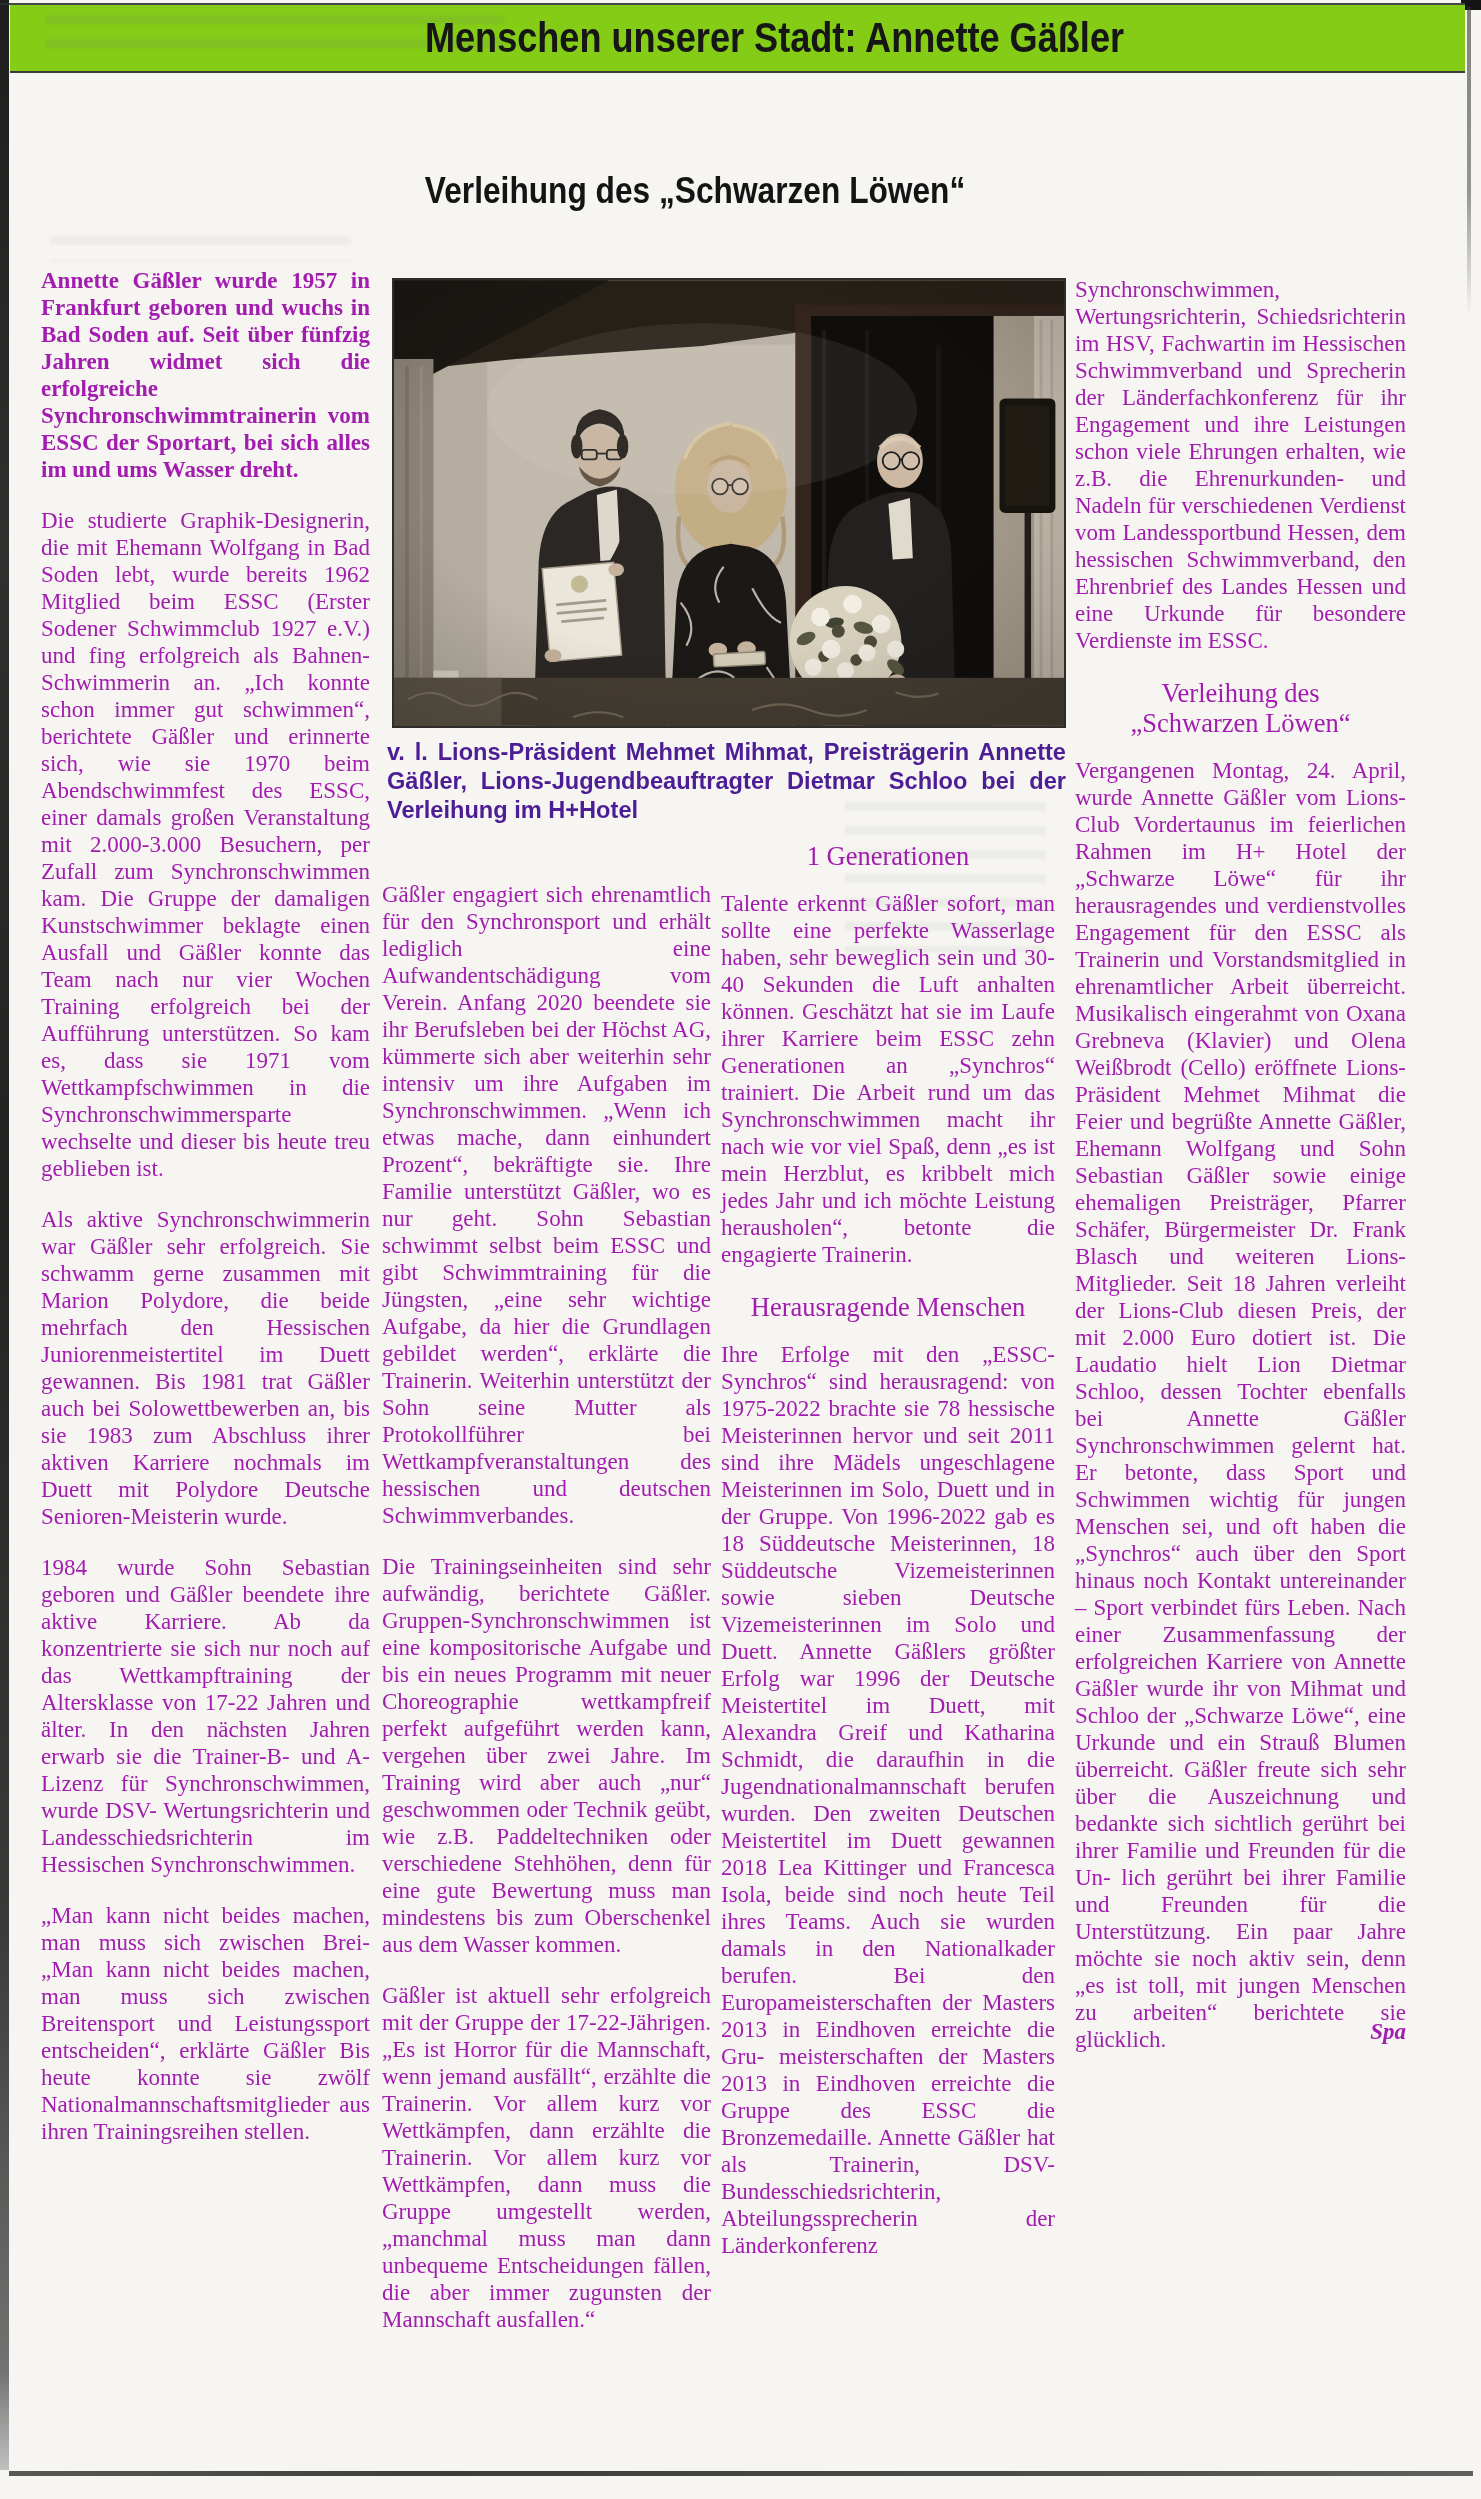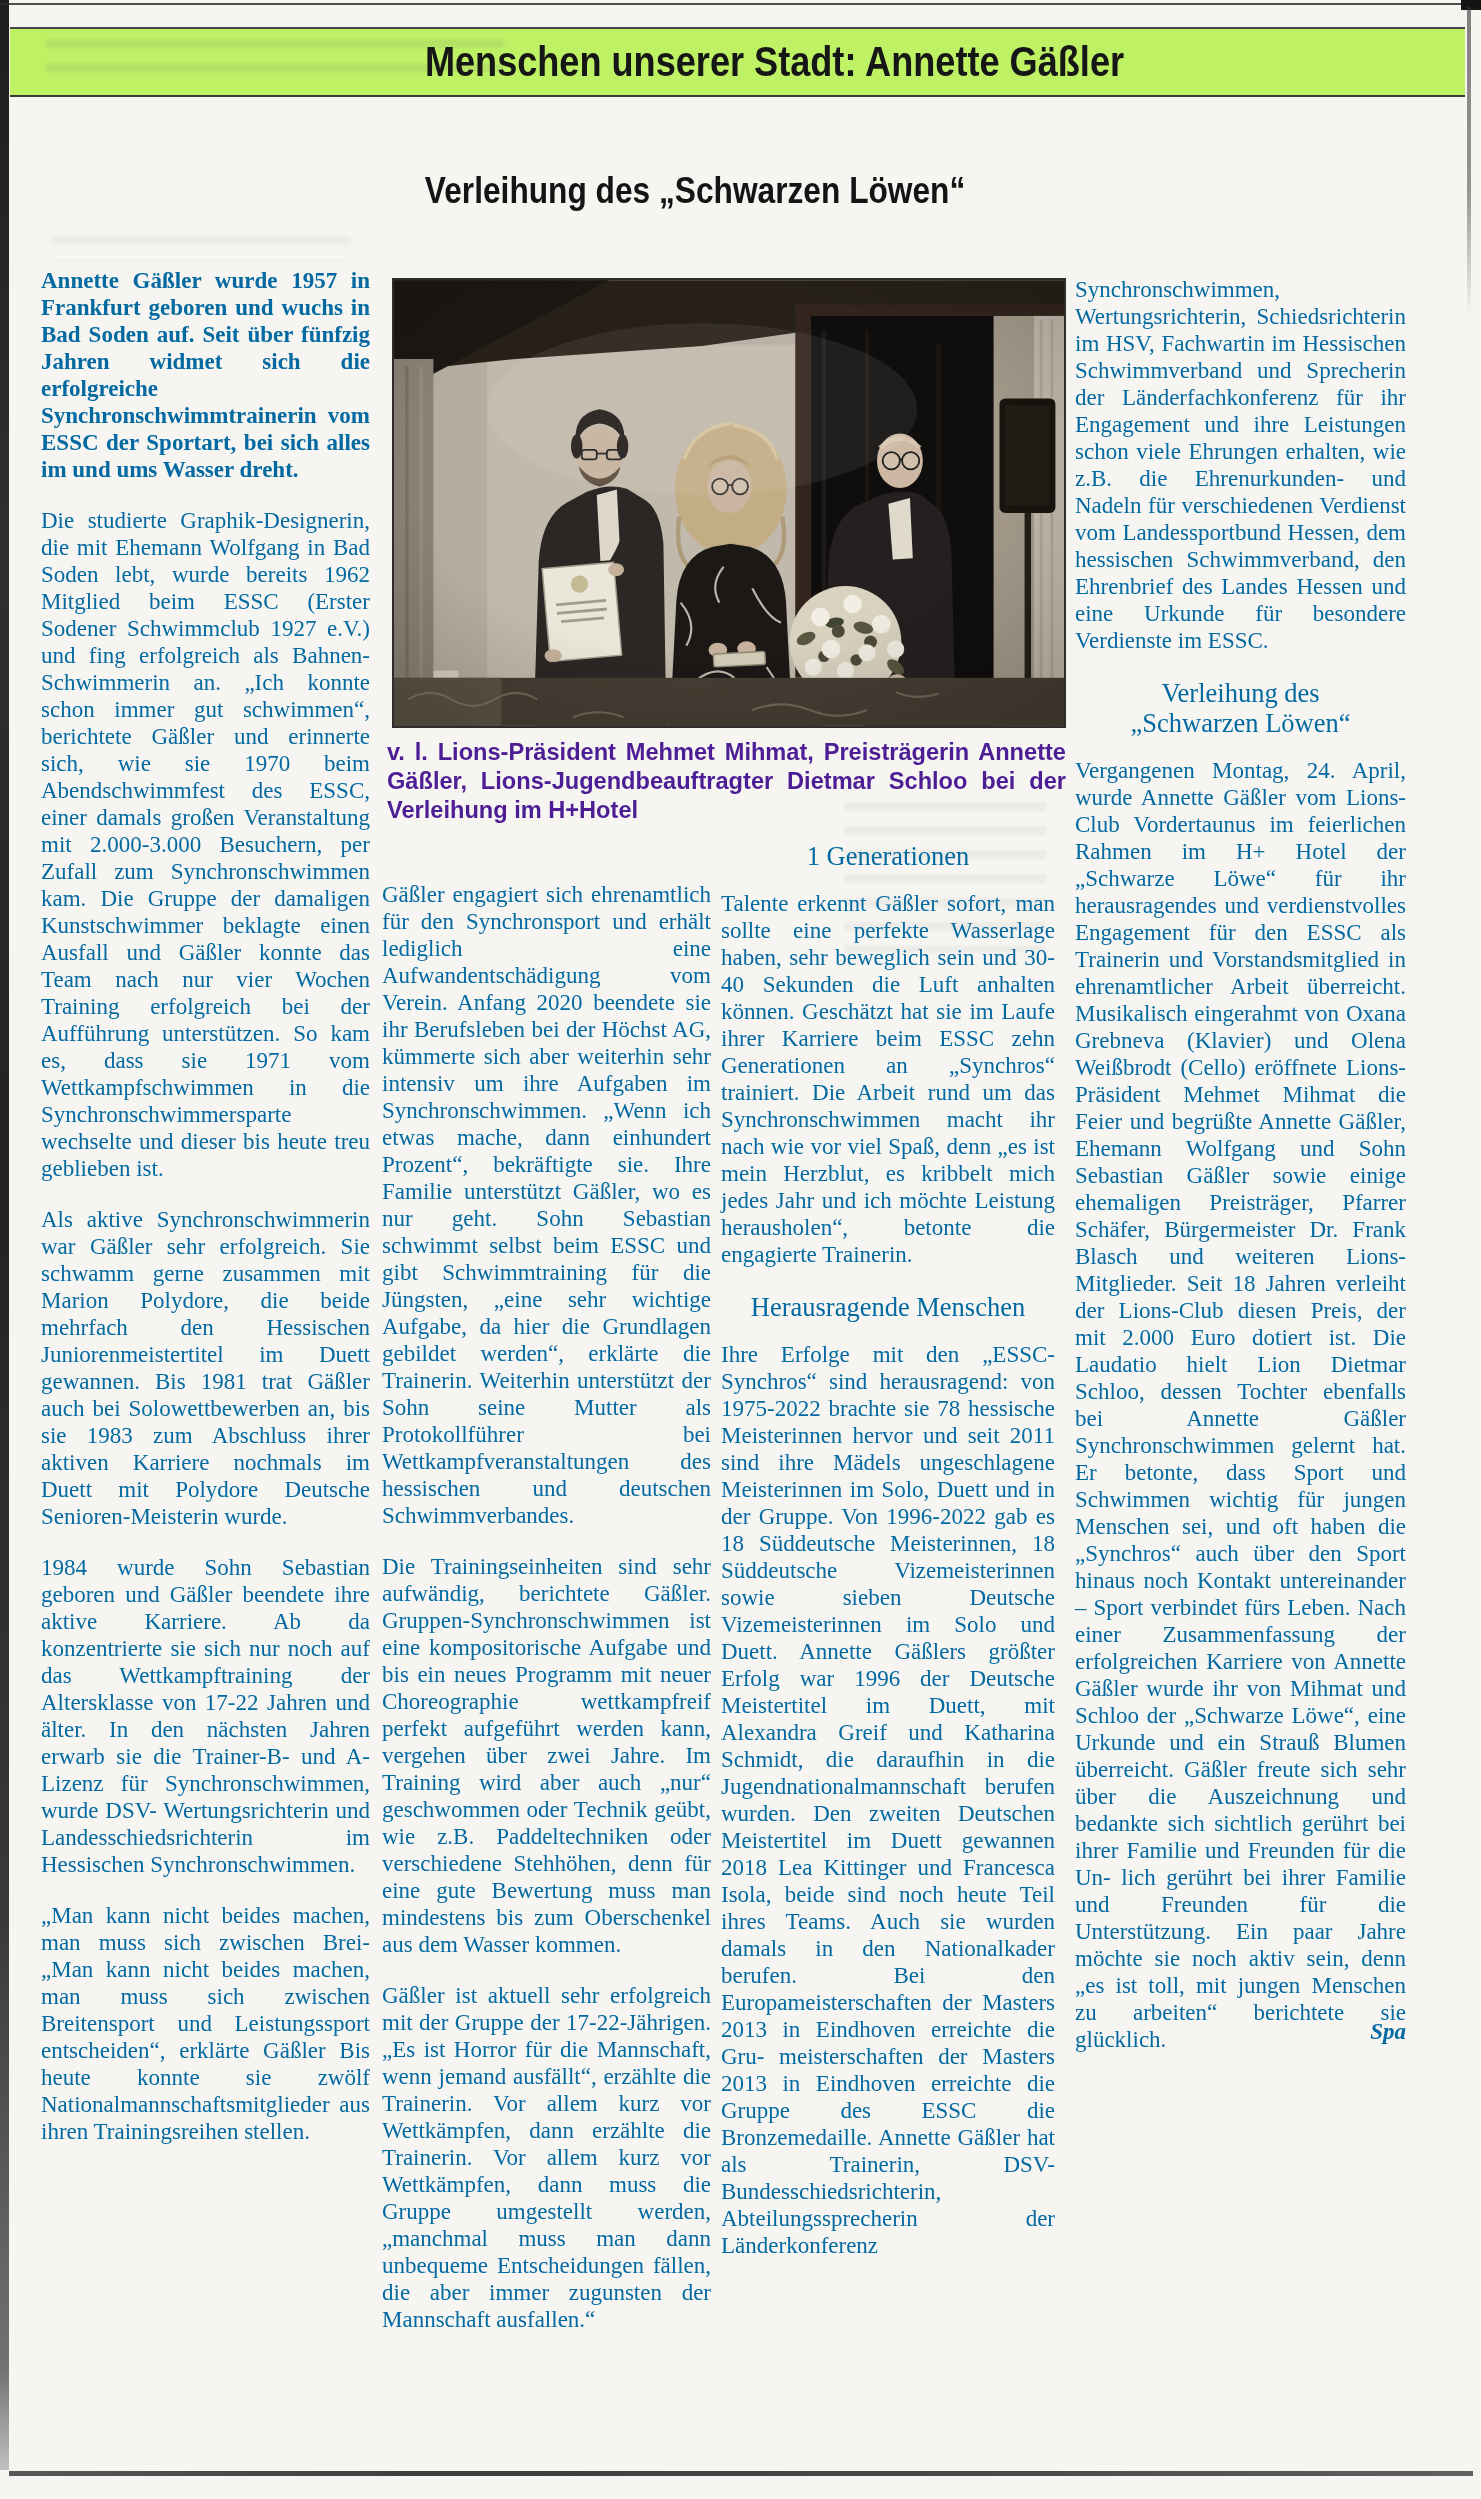--- a/index.html
+++ b/index.html
@@ -18,7 +18,7 @@
   .smudge{position:absolute;filter:blur(1.8px);opacity:.35;pointer-events:none;
     background:repeating-linear-gradient(180deg,rgba(110,110,110,.35) 0 8.6px,rgba(110,110,110,0) 8.6px 24px);}
   
-  .banner{position:absolute;left:10px;top:27px;width:1455px;height:66px;background:#bef264;
+  .banner{position:absolute;left:10px;top:3px;width:1455px;height:66px;background:#84cc16;
     border-top:2.1px solid #474747;border-bottom:2.9px solid #3a3a3a;
     display:flex;align-items:center;justify-content:center;}
   .banner .txt{font-family:"Liberation Sans",sans-serif;font-weight:bold;font-size:42px;color:#161616;

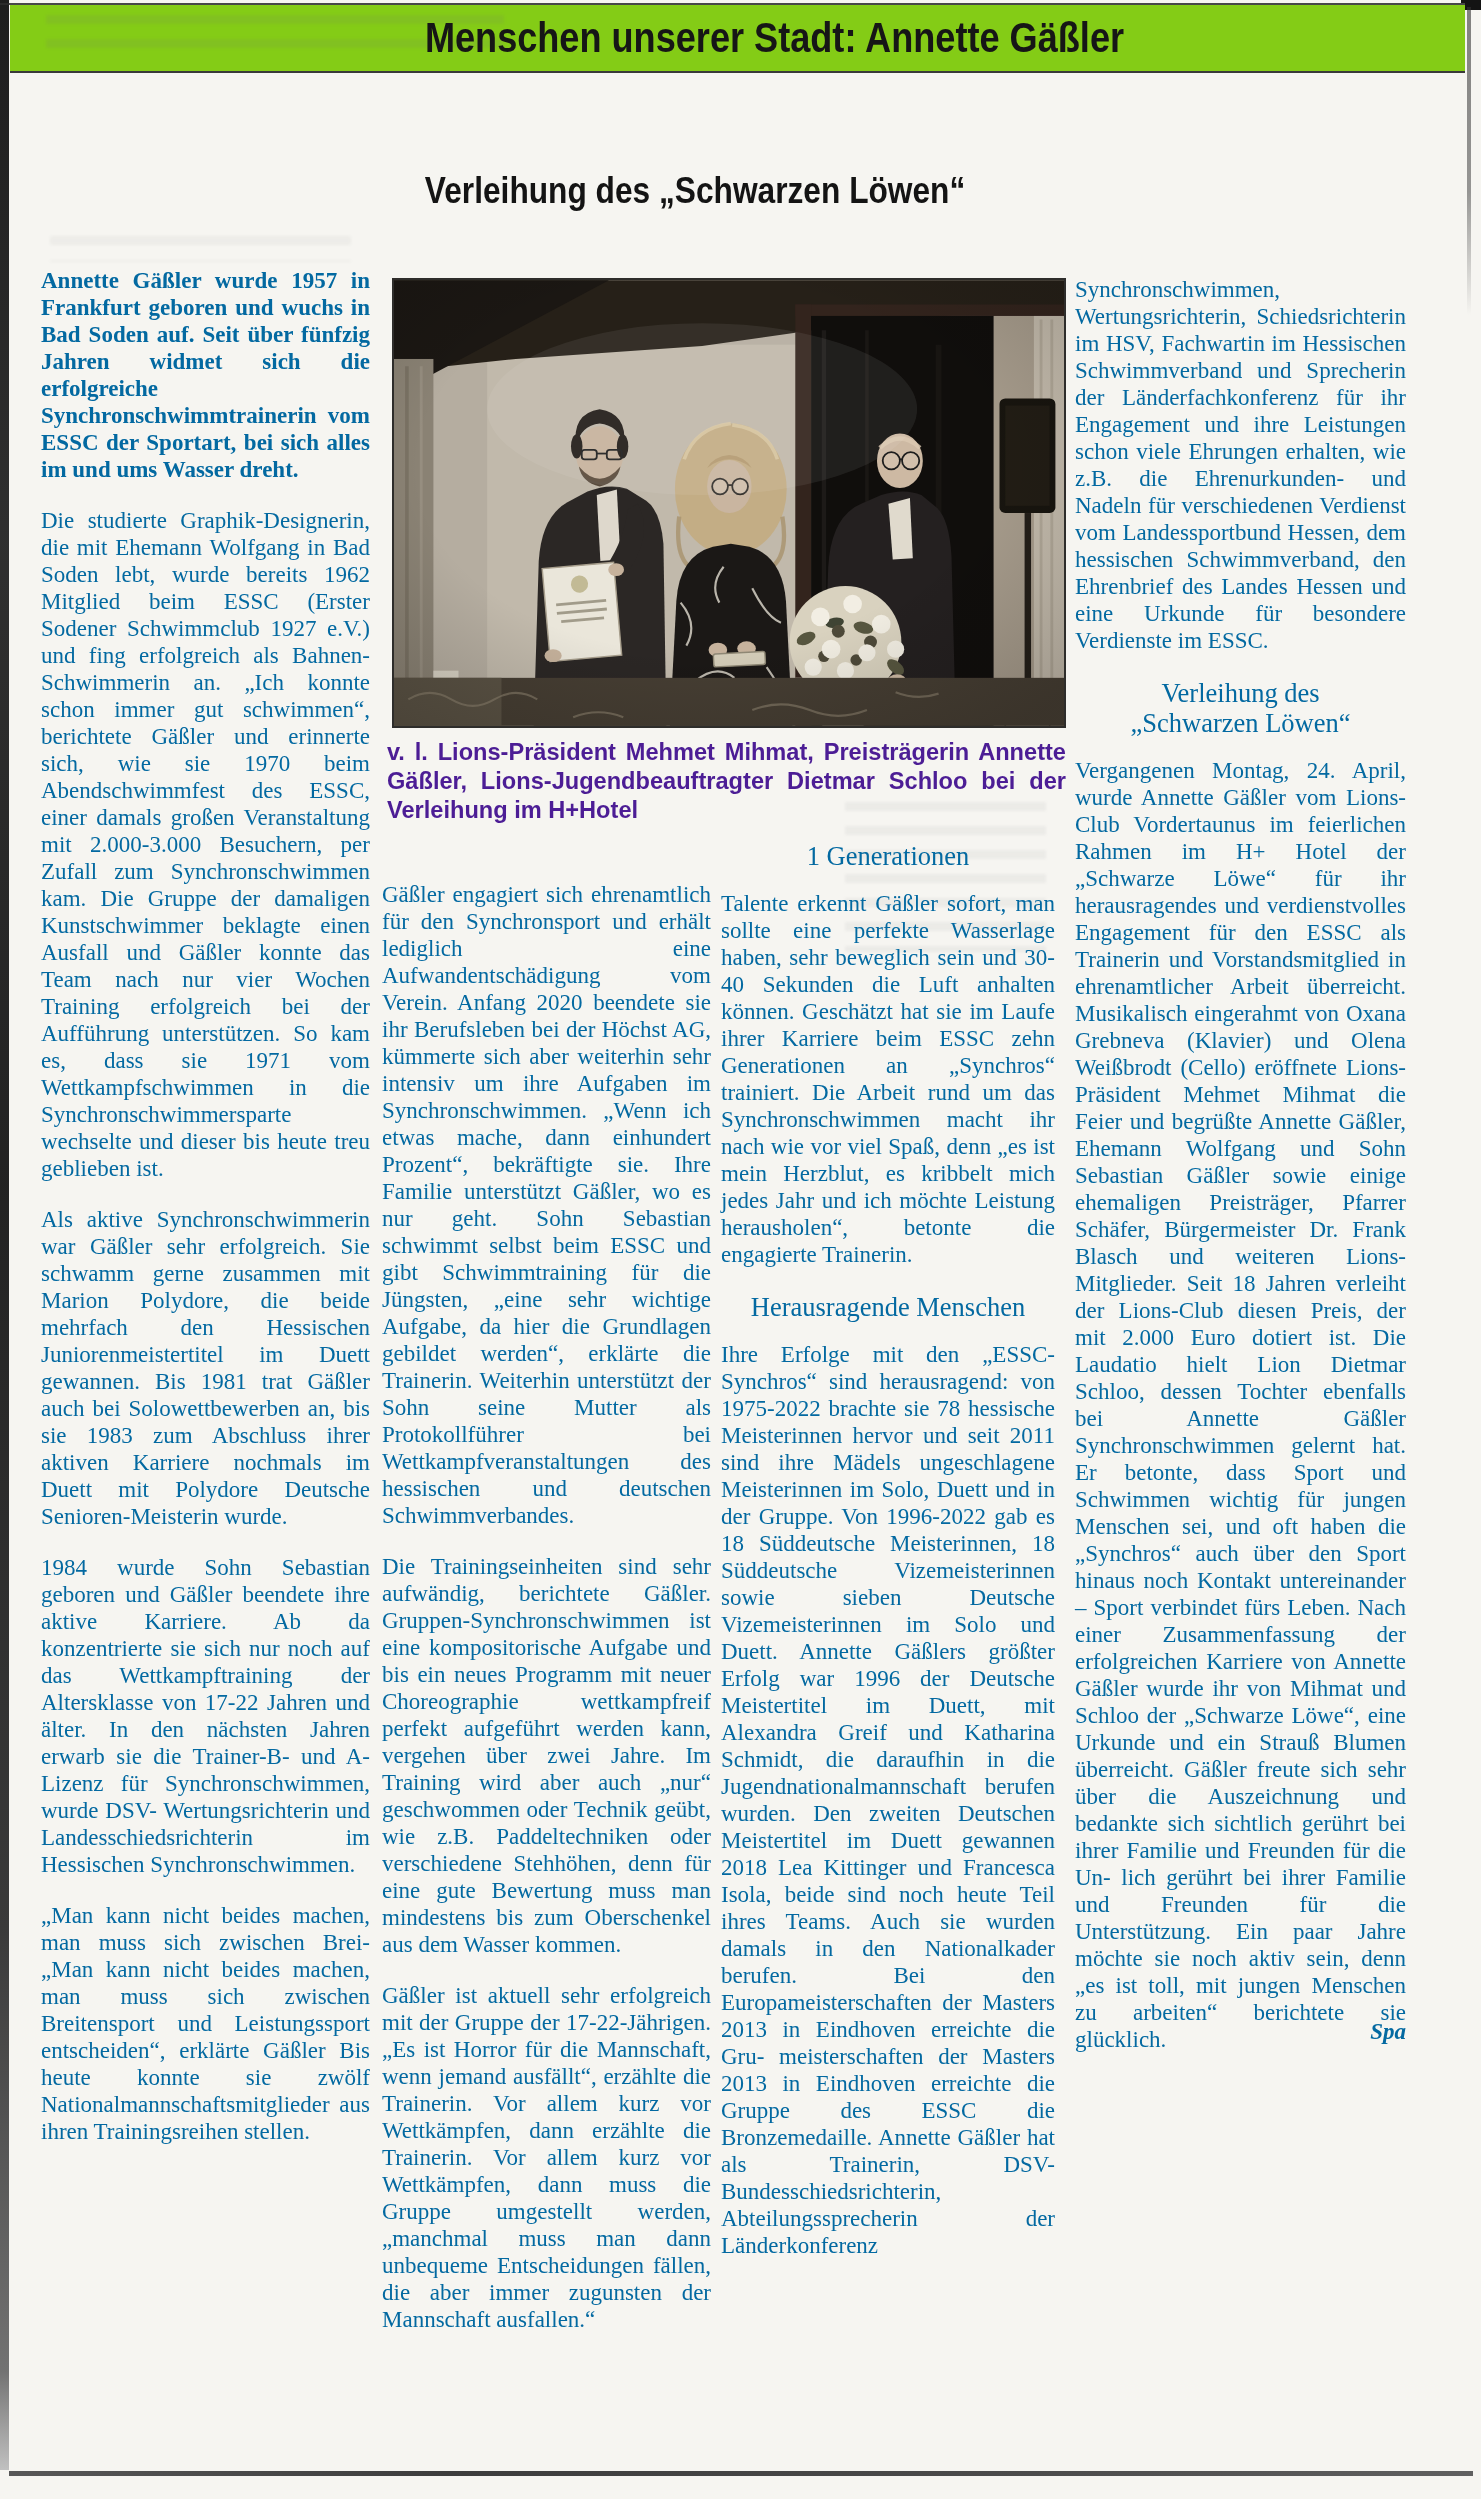--- a/index.html
+++ b/index.html
@@ -40,7 +40,7 @@
     font-family:"Liberation Sans",sans-serif;font-weight:bold;font-size:23.6px;line-height:29px;
     color:#4c1d95;text-align:justify;}
   
-  .col{position:absolute;font-size:23px;line-height:27px;text-align:justify;color:#0369a1;}
+  .col{position:absolute;font-size:23px;line-height:27px;text-align:justify;color:#a21caf;}
   .col p{margin:0 0 24px 0;}
   .col p.intro{font-weight:bold;}
   .col-heading{font-weight:normal;font-size:26.5px;line-height:1.14;text-align:center;

